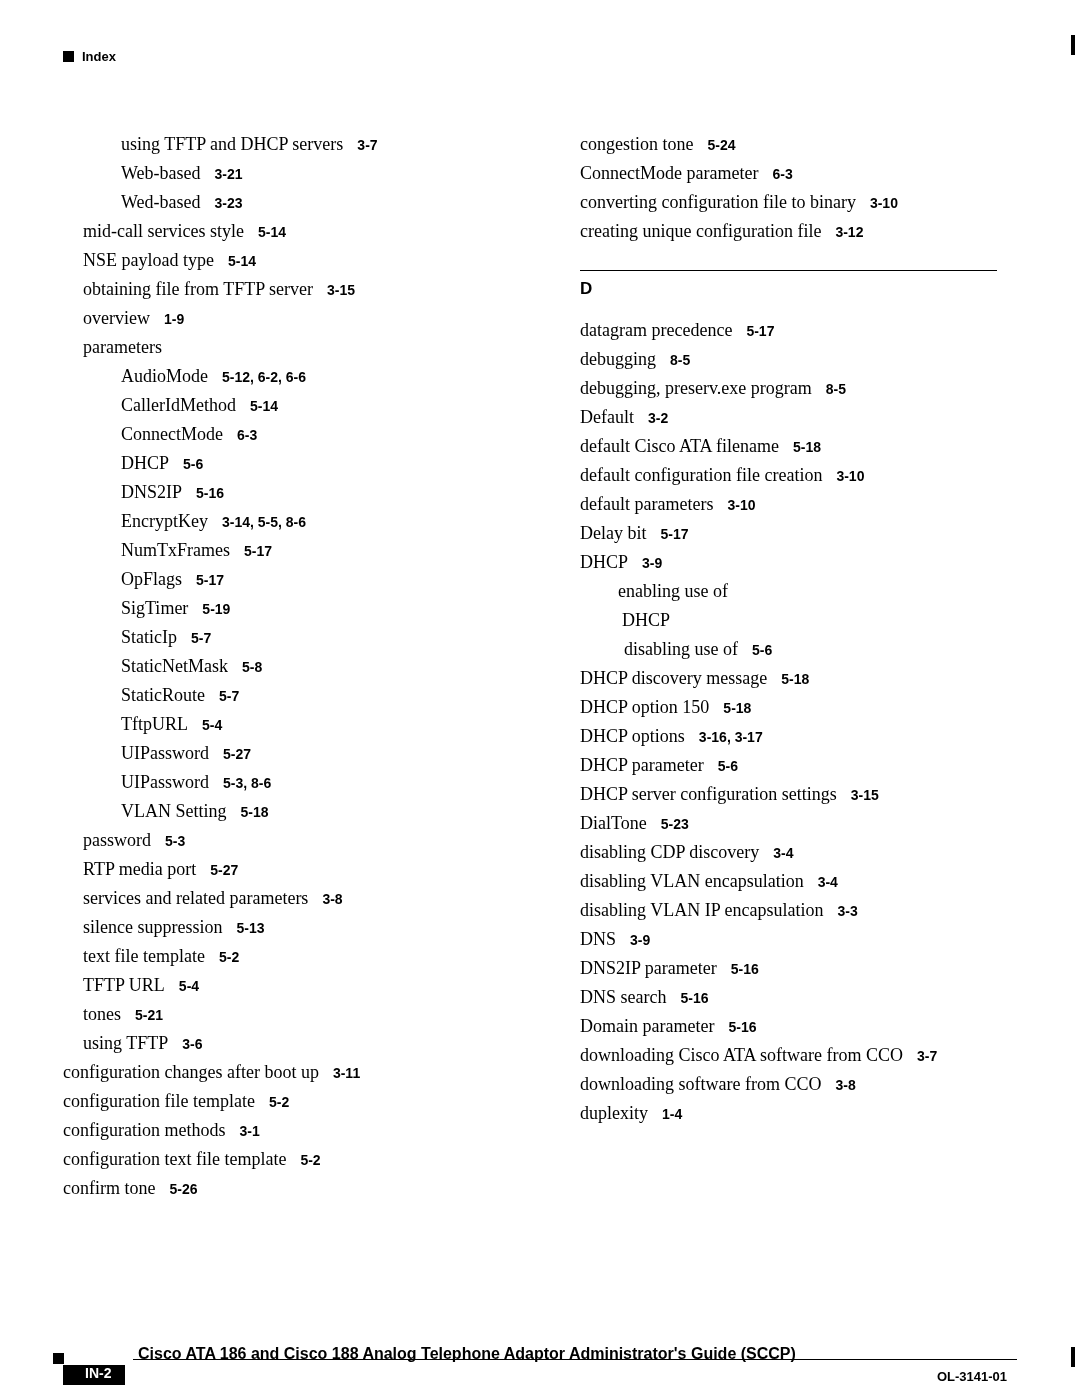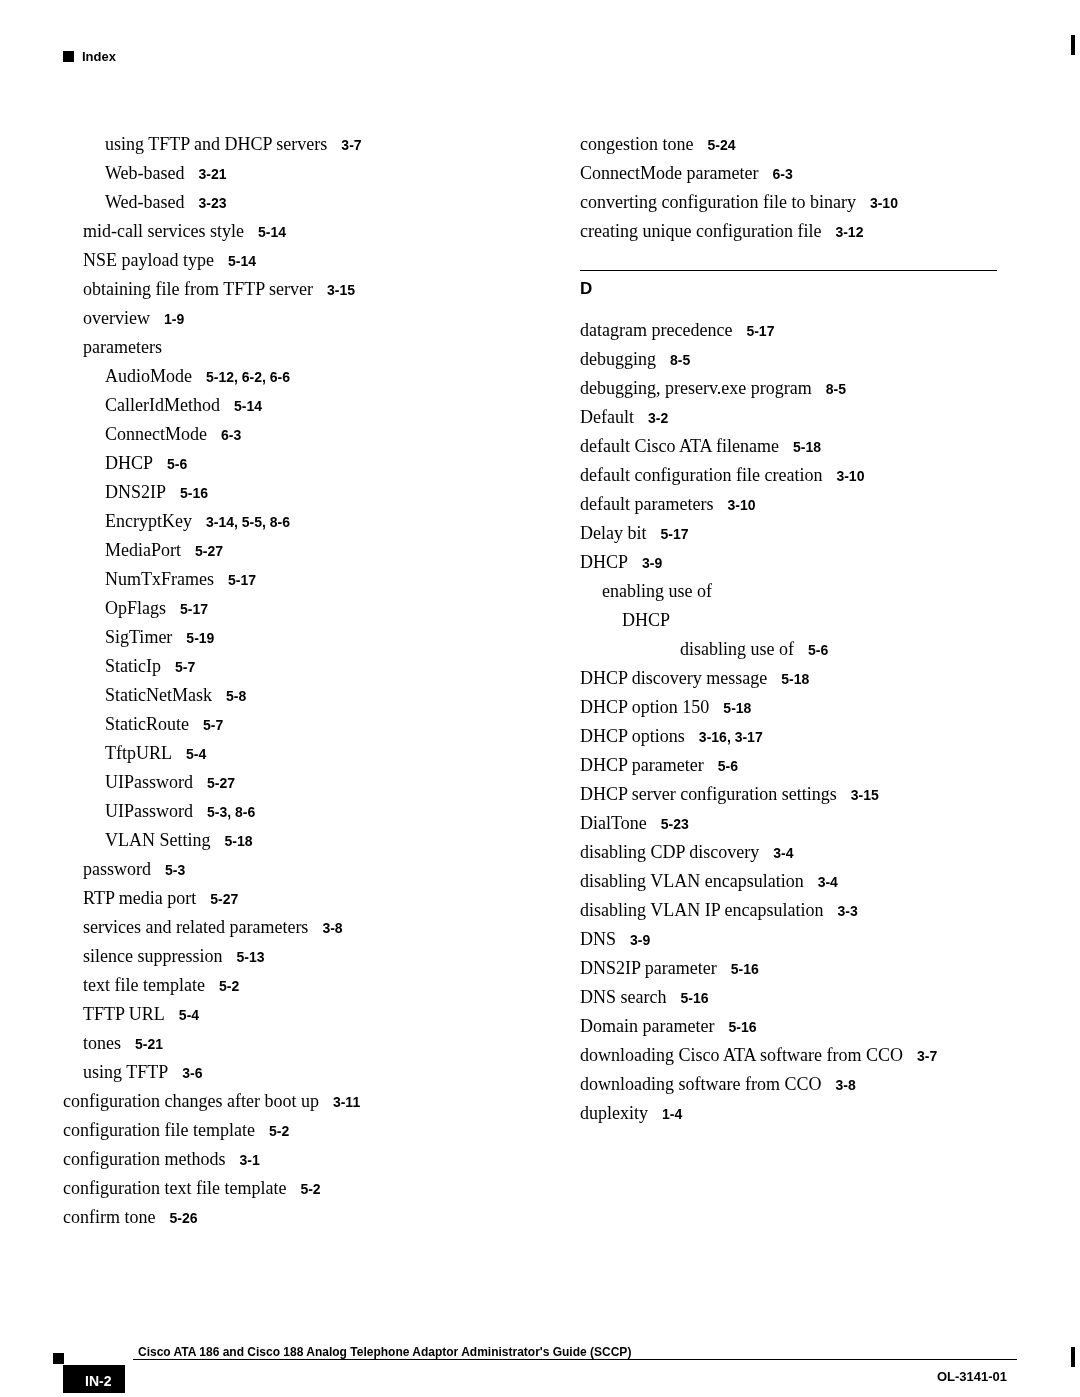--- a/index.html
+++ b/index.html
@@ -24,7 +24,7 @@
 
   .entry { font-size: 18px; line-height: 1.0; margin: 0 0 11px 0; }
   .ind0 { margin-left: 20px; }
-  .ind1 { margin-left: 42px; }
+  .ind1 { margin-left: 58px; }
   .ind2 { margin-left: 62px; }
   .ind4 { margin-left: 120px; }
   .pg { font-family: Arial, Helvetica, sans-serif; font-weight: bold; font-size: 14px; margin-left: 14px; }

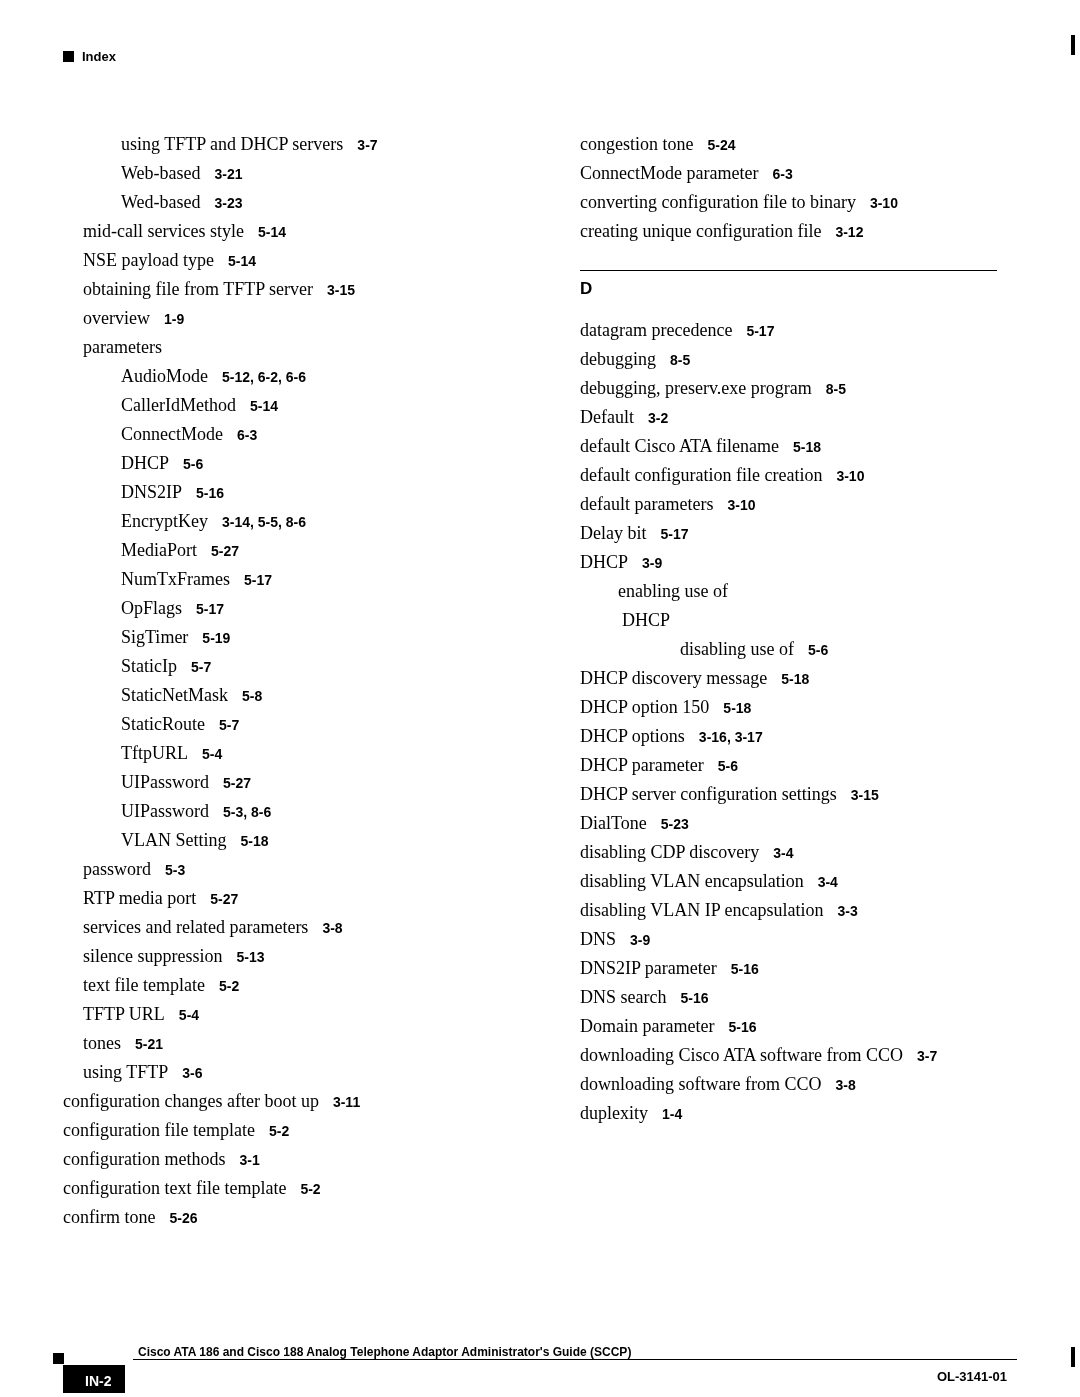--- a/index.html
+++ b/index.html
@@ -66,7 +66,6 @@
       <div class="entry ind1"><span>DHCP</span><span class="pg">5-6</span></div>
       <div class="entry ind1"><span>DNS2IP</span><span class="pg">5-16</span></div>
       <div class="entry ind1"><span>EncryptKey</span><span class="pg">3-14, 5-5, 8-6</span></div>
-      <div class="entry ind1"><span>MediaPort</span><span class="pg">5-27</span></div>
       <div class="entry ind1"><span>NumTxFrames</span><span class="pg">5-17</span></div>
       <div class="entry ind1"><span>OpFlags</span><span class="pg">5-17</span></div>
       <div class="entry ind1"><span>SigTimer</span><span class="pg">5-19</span></div>

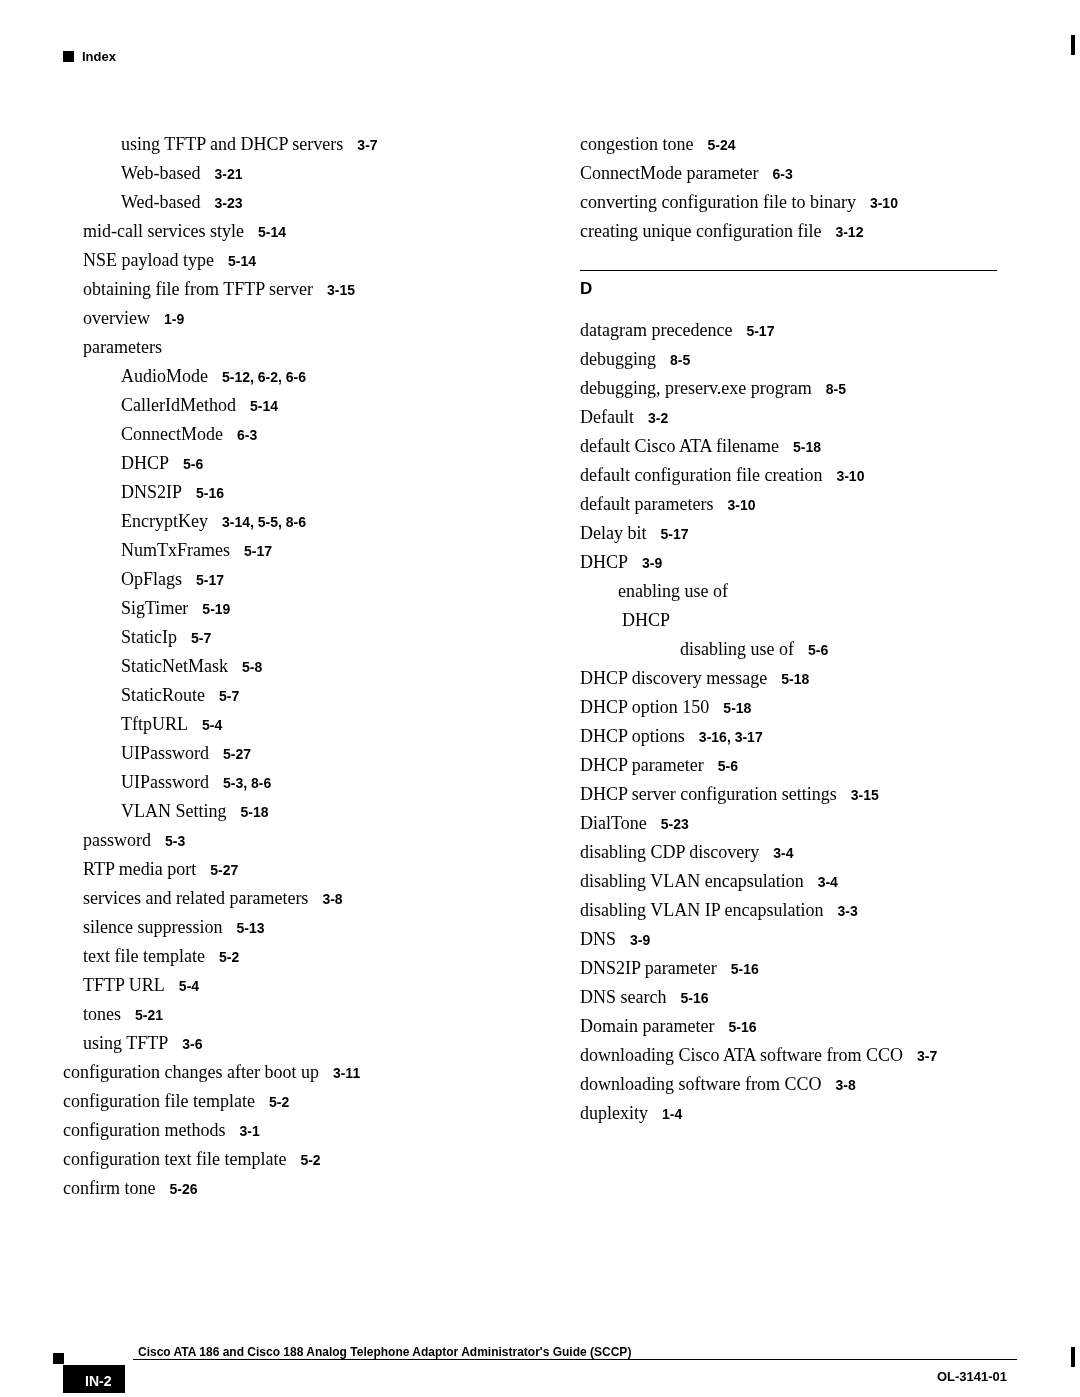--- a/index.html
+++ b/index.html
@@ -26,7 +26,7 @@
   .ind0 { margin-left: 20px; }
   .ind1 { margin-left: 58px; }
   .ind2 { margin-left: 62px; }
-  .ind4 { margin-left: 120px; }
+  .ind4 { margin-left: 64px; }
   .pg { font-family: Arial, Helvetica, sans-serif; font-weight: bold; font-size: 14px; margin-left: 14px; }
 
   .sep { border-top: 1px solid #000; margin: 30px 20px 8px 20px; }

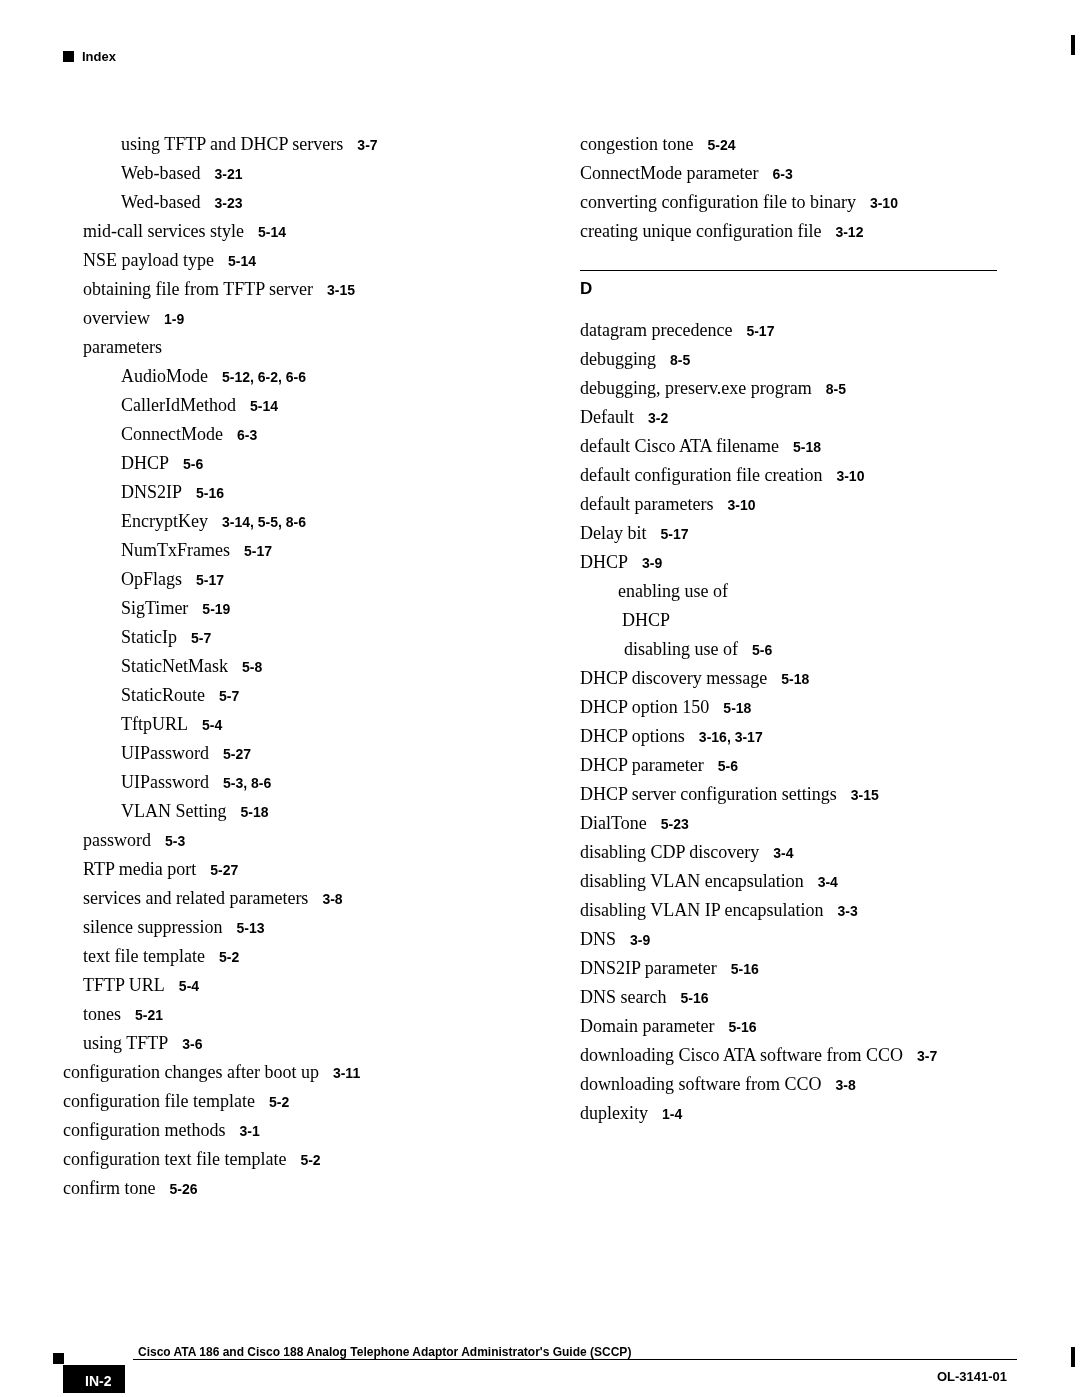--- a/index.html
+++ b/index.html
@@ -34,7 +34,7 @@
 
   .footer { position: absolute; left: 63px; right: 63px; bottom: 38px; }
   .rule { border-top: 1px solid #000; height: 0; position: absolute; left: 70px; right: 0; top: 0; }
-  .f-title { font-family: Arial, Helvetica, sans-serif; font-weight: bold; font-size: 12px; position: absolute; left: 75px; top: -14px; }
+  .f-title { font-family: Arial, Helvetica, sans-serif; font-weight: bold; font-size: 16px; position: absolute; left: 75px; top: -14px; }
   .page-tab { position: absolute; left: 0; top: 6px; background: #000; color: #fff; font-family: Arial, Helvetica, sans-serif; font-weight: bold; font-size: 14px; padding: 8px 14px 4px 22px; }
   .doc-id { position: absolute; right: 10px; top: 10px; font-family: Arial, Helvetica, sans-serif; font-weight: bold; font-size: 13px; }
   .tab-sq { position: absolute; left: 53px; bottom: 33px; width: 11px; height: 11px; background: #000; }

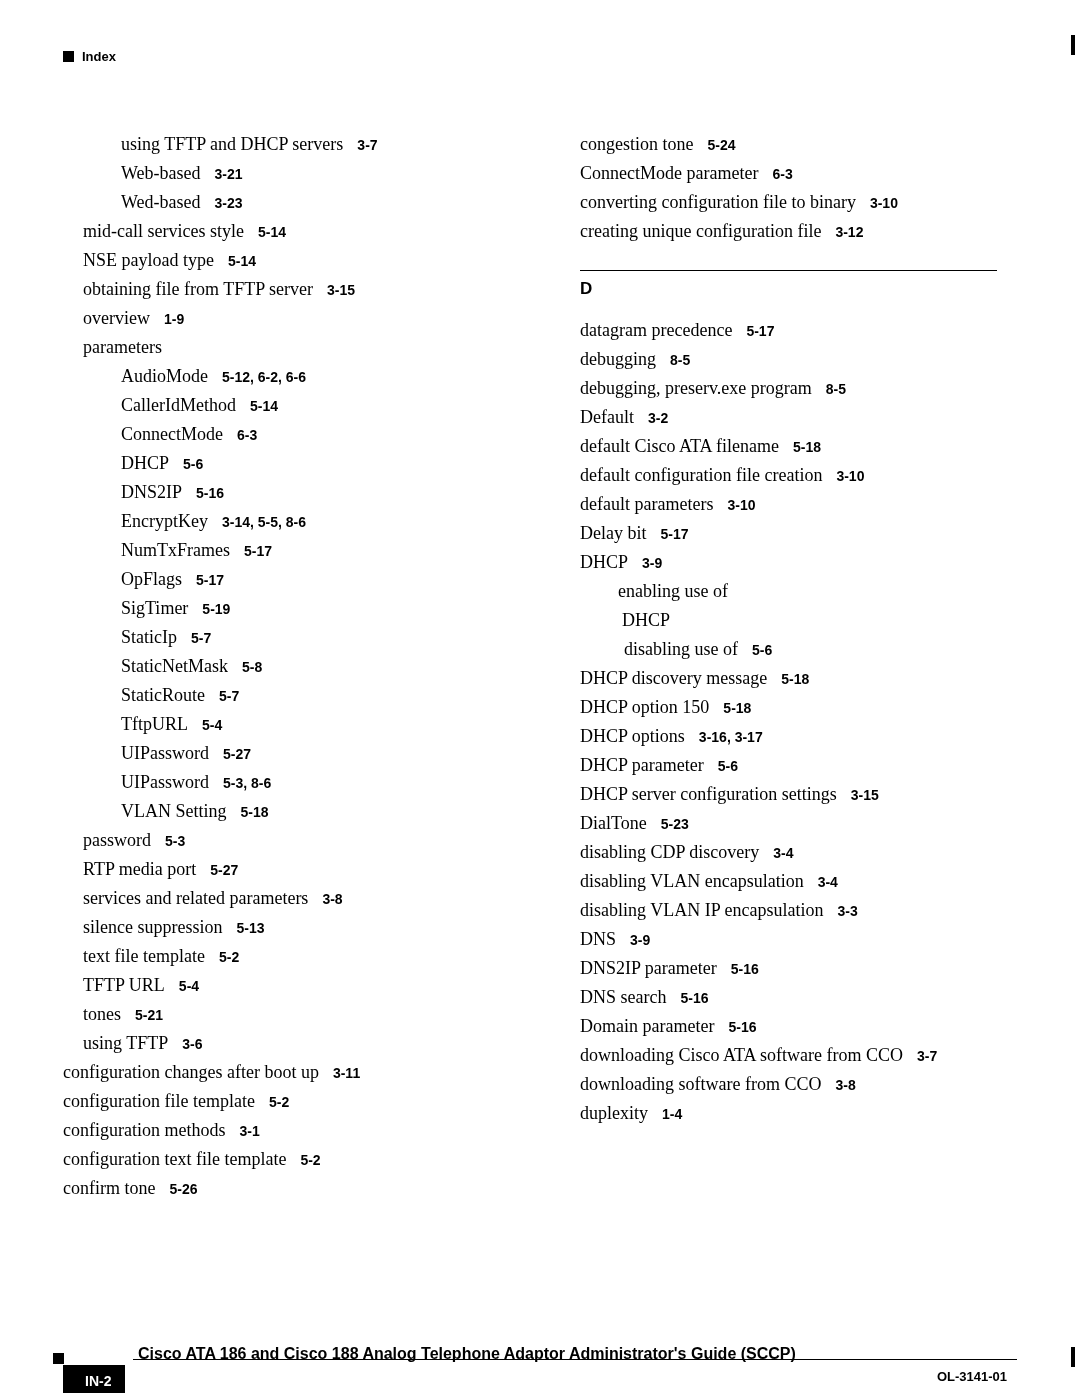--- a/index.html
+++ b/index.html
@@ -35,7 +35,7 @@
   .footer { position: absolute; left: 63px; right: 63px; bottom: 38px; }
   .rule { border-top: 1px solid #000; height: 0; position: absolute; left: 70px; right: 0; top: 0; }
   .f-title { font-family: Arial, Helvetica, sans-serif; font-weight: bold; font-size: 16px; position: absolute; left: 75px; top: -14px; }
-  .page-tab { position: absolute; left: 0; top: 6px; background: #000; color: #fff; font-family: Arial, Helvetica, sans-serif; font-weight: bold; font-size: 14px; padding: 8px 14px 4px 22px; }
+  .page-tab { position: absolute; left: 0; top: 6px; background: #000; color: #fff; font-family: Arial, Helvetica, sans-serif; font-weight: bold; font-size: 14px; padding: 0 14px 4px 22px; }
   .doc-id { position: absolute; right: 10px; top: 10px; font-family: Arial, Helvetica, sans-serif; font-weight: bold; font-size: 13px; }
   .tab-sq { position: absolute; left: 53px; bottom: 33px; width: 11px; height: 11px; background: #000; }
 </style>

